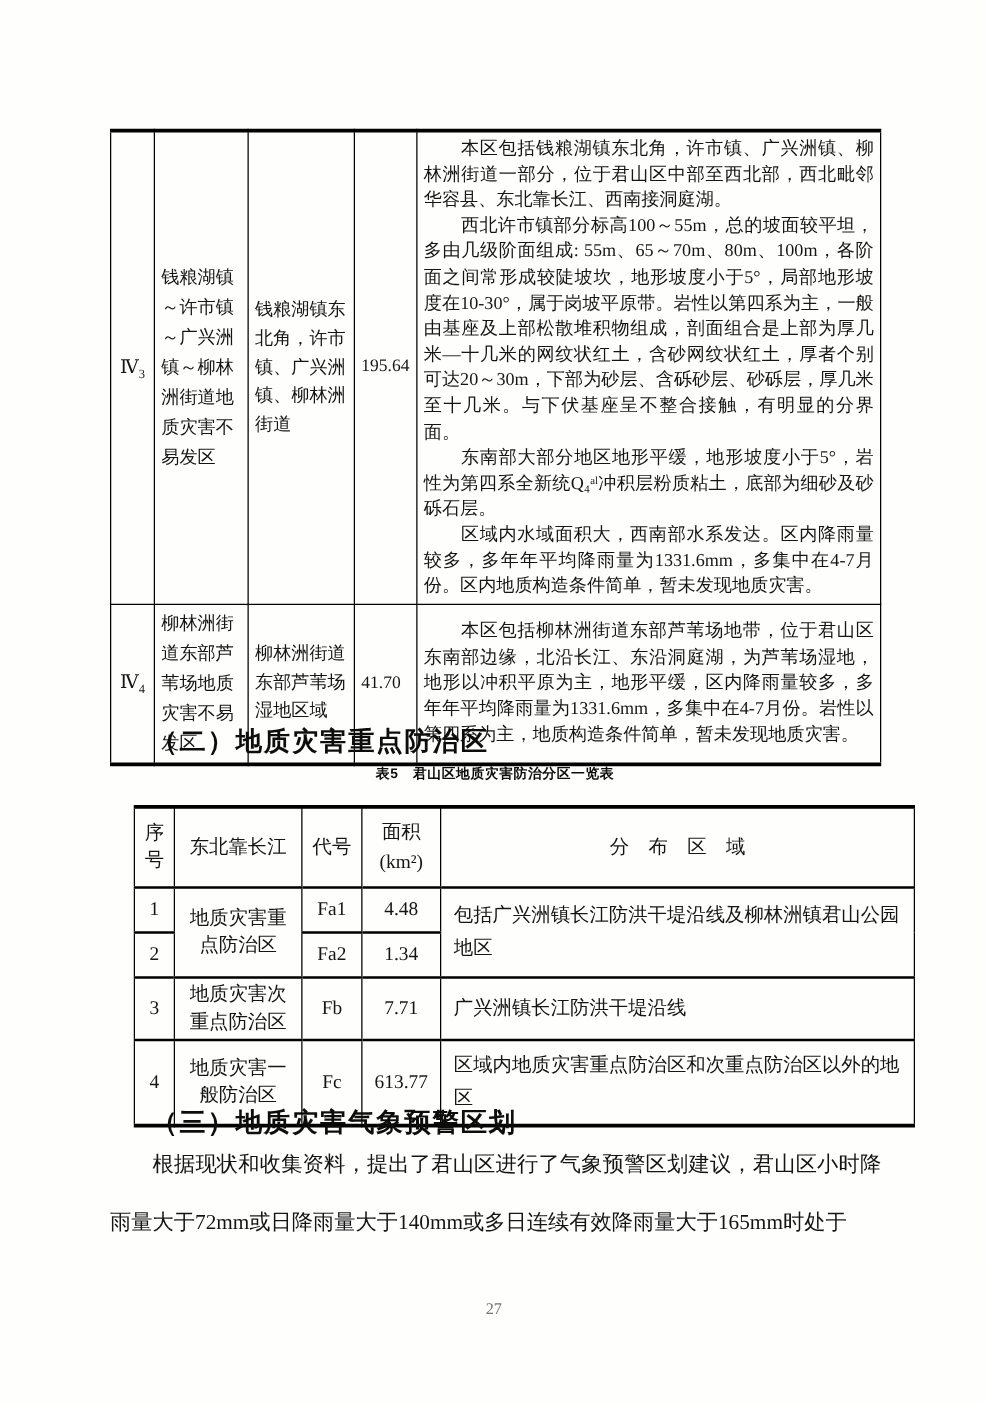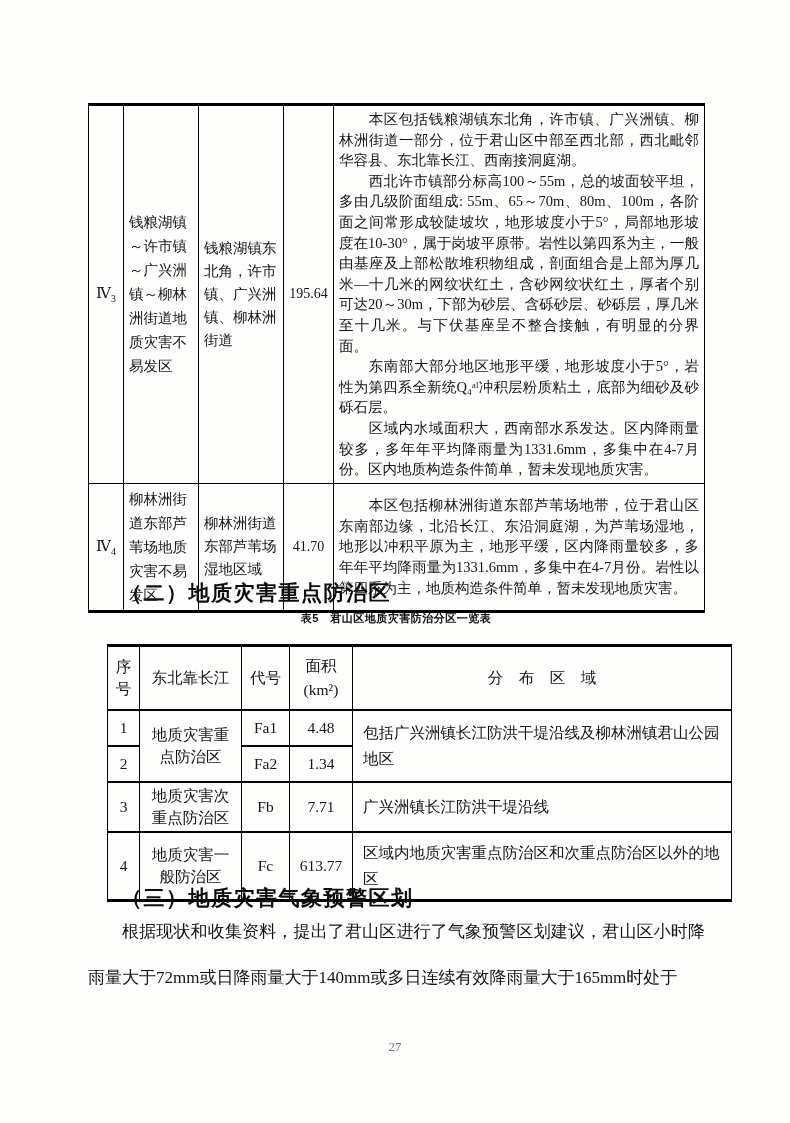--- a/index.html
+++ b/index.html
@@ -53,7 +53,6 @@
     padding: 2px 5px 2px 7px;
   }
   td.c-area {
-    text-align: center;
     font-size: 14px;
     padding: 0 2px;
     letter-spacing: 0;

